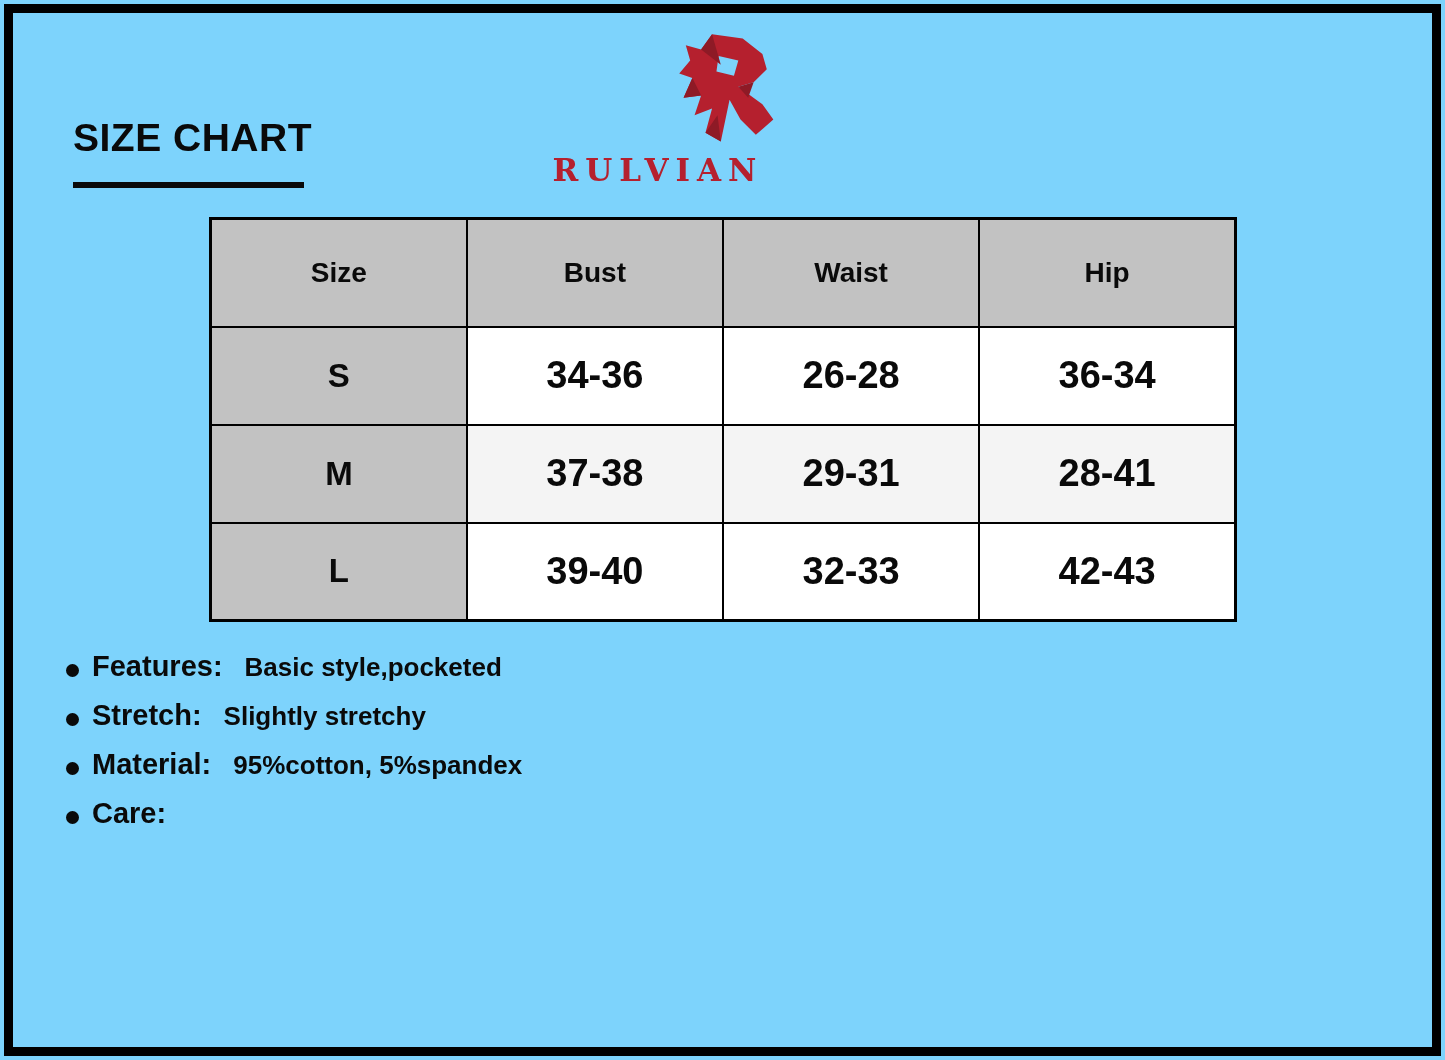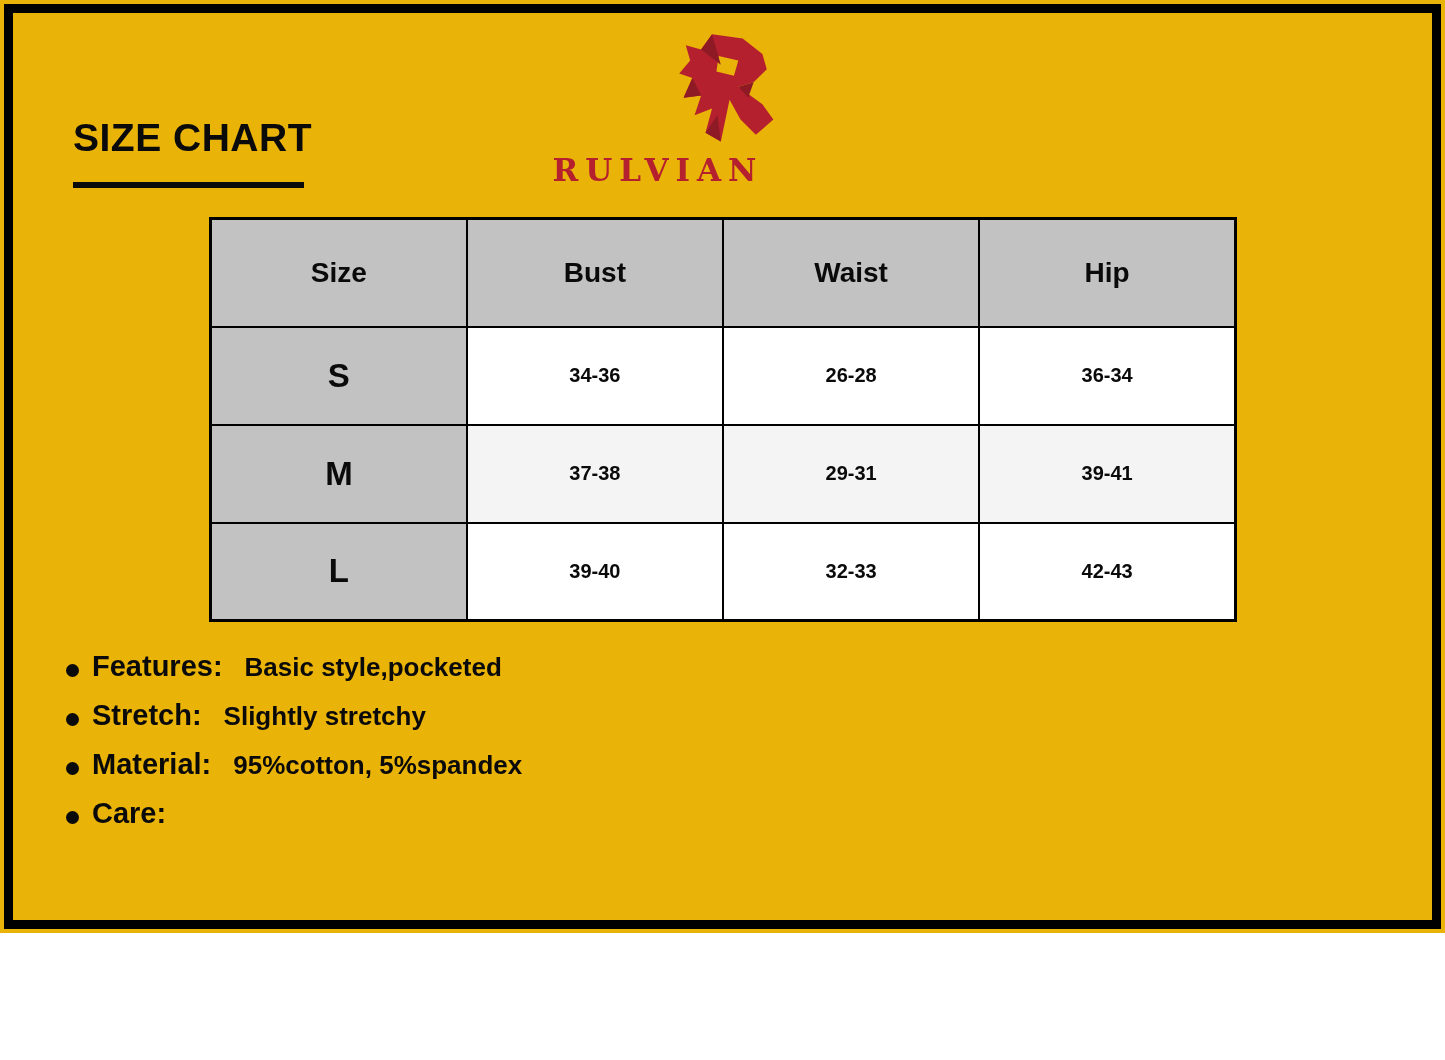--- a/index.html
+++ b/index.html
@@ -11,8 +11,8 @@
   .canvas {
     position: relative;
     width: 1445px;
-    height: 933px;
-    background: #eab308;
+    height: 1060px;
+    background: #7dd3fc;
     overflow: hidden;
   }
   .outer-frame {

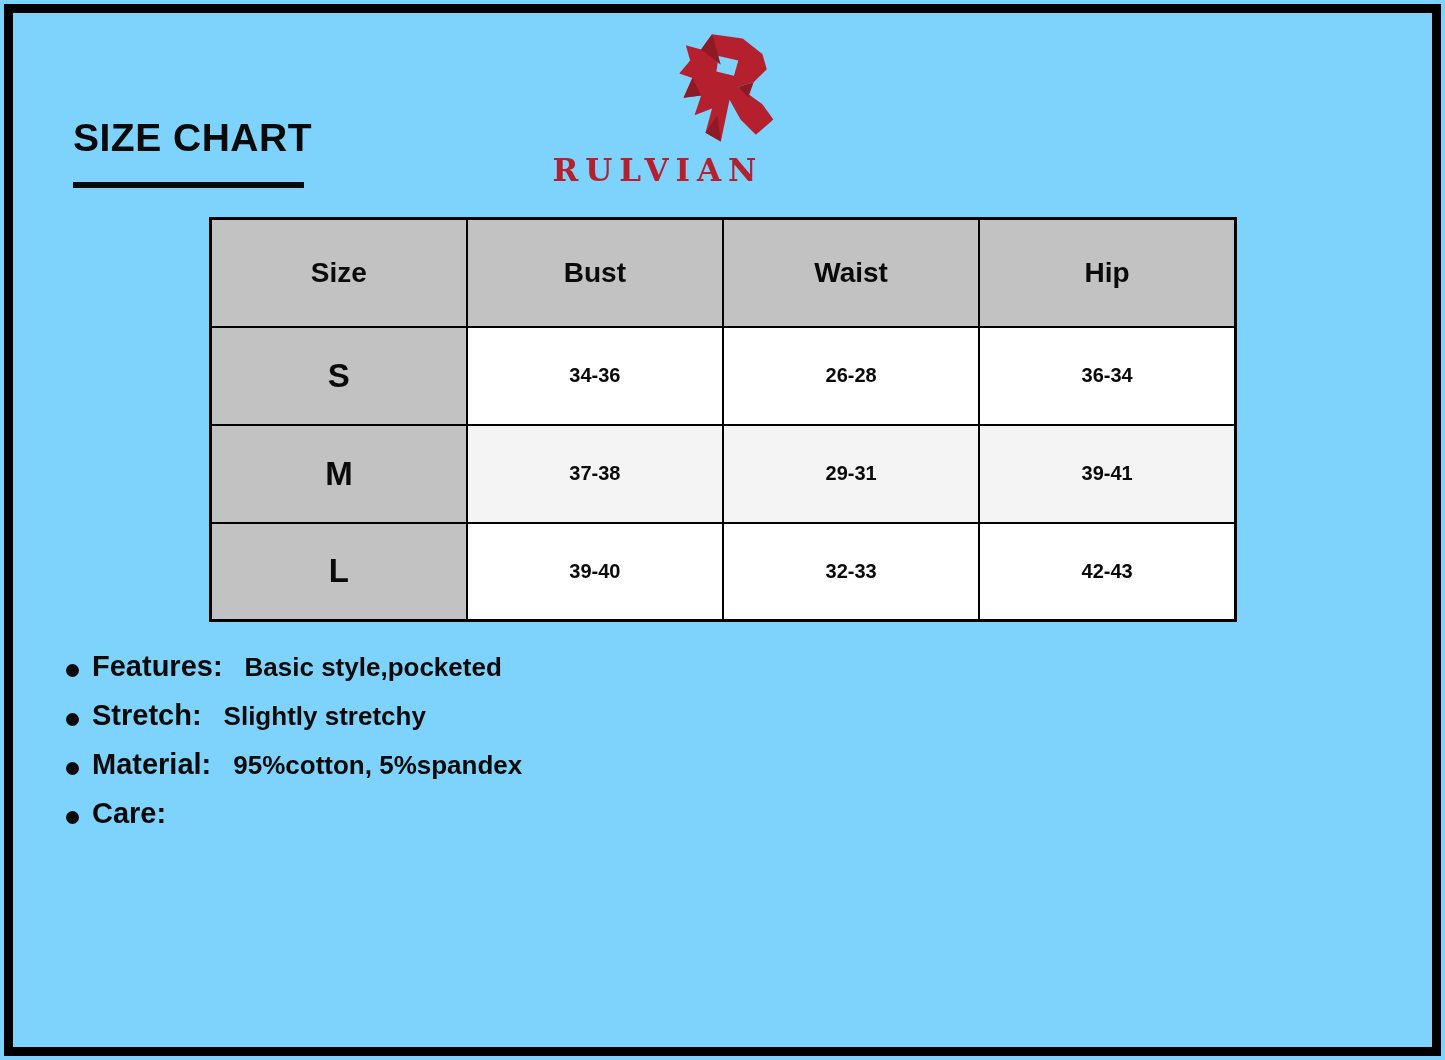--- a/index.html
+++ b/index.html
@@ -85,7 +85,7 @@
     font-size: 28px;
     font-weight: bold;
   }
-  .size-table td { font-size: 20px; font-weight: bold; background: #ffffff; }
+  .size-table td { font-size: 38px; font-weight: bold; background: #ffffff; }
   .size-table td.size-cell { background: #c2c2c2; font-size: 33px; }
   .size-table tr.row-alt td { background: #f4f4f4; }
   .size-table tr.row-alt td.size-cell { background: #c2c2c2; }

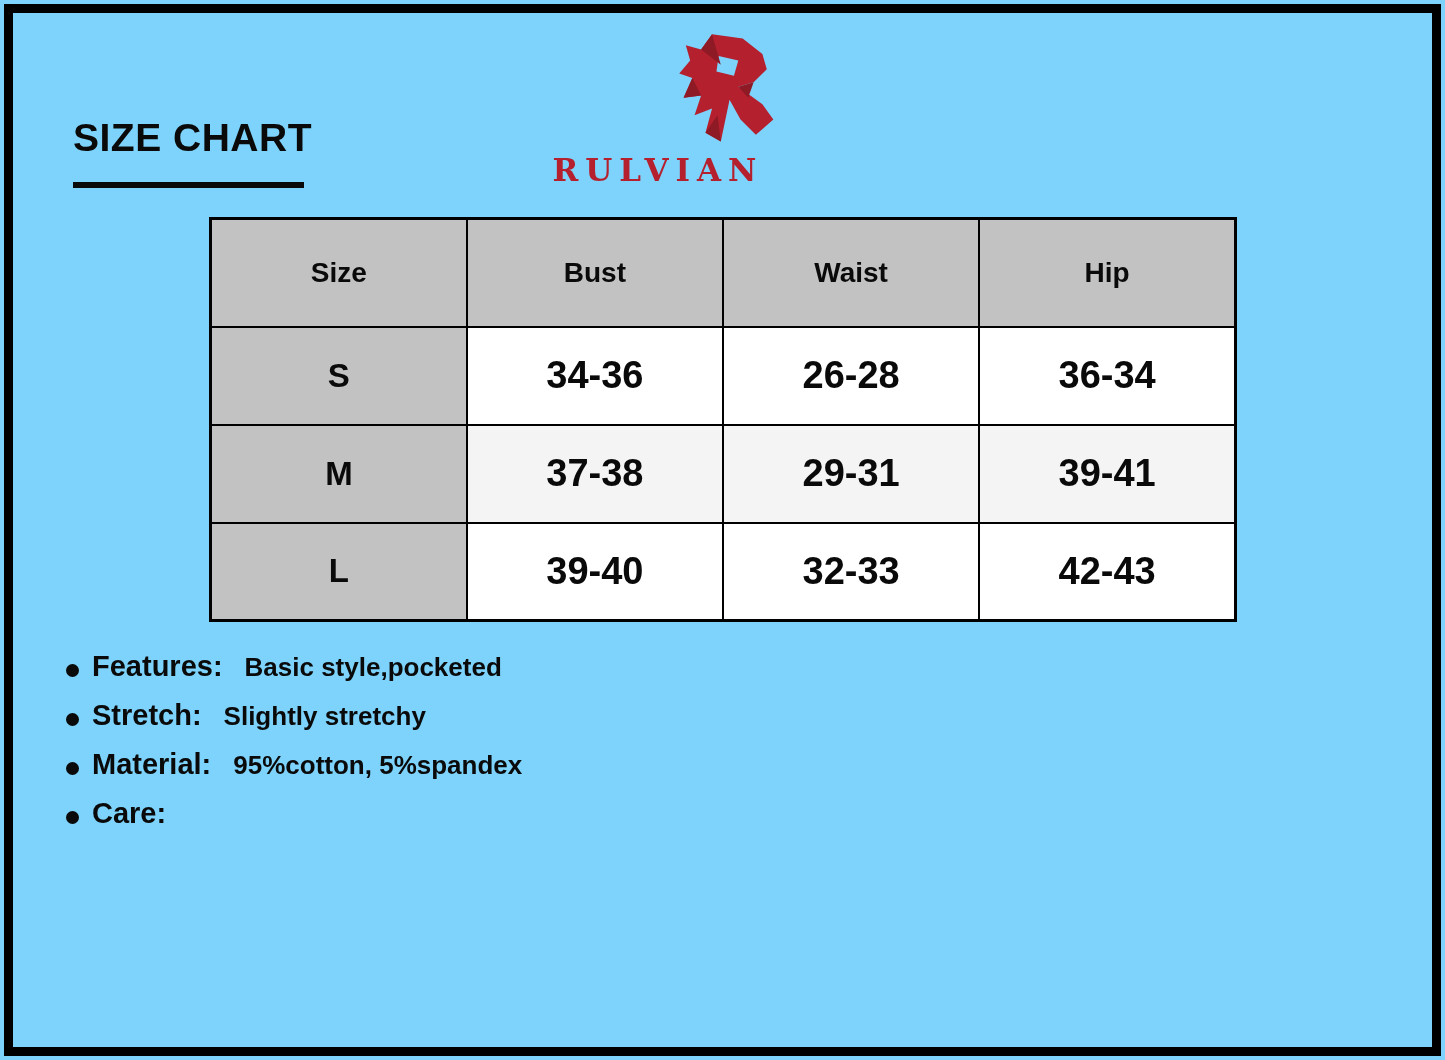--- a/index.html
+++ b/index.html
@@ -168,7 +168,7 @@
         <td class="size-cell">M</td>
         <td>37-38</td>
         <td>29-31</td>
-        <td>39-41</td>
+        <td>28-41</td>
       </tr>
       <tr>
         <td class="size-cell">L</td>

